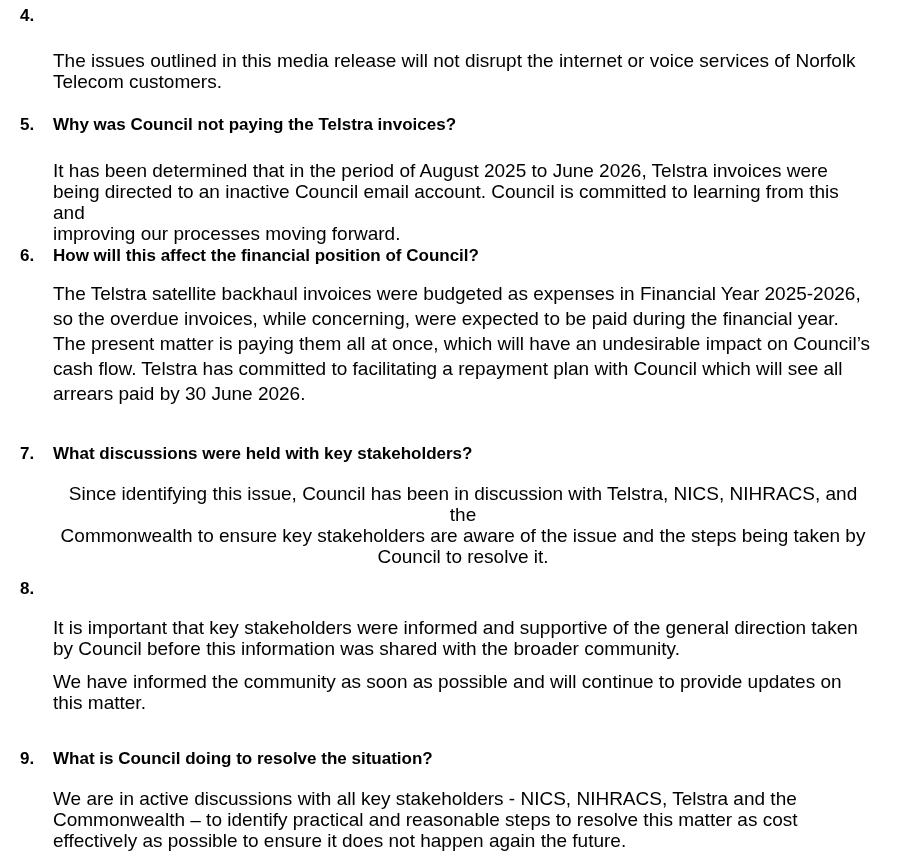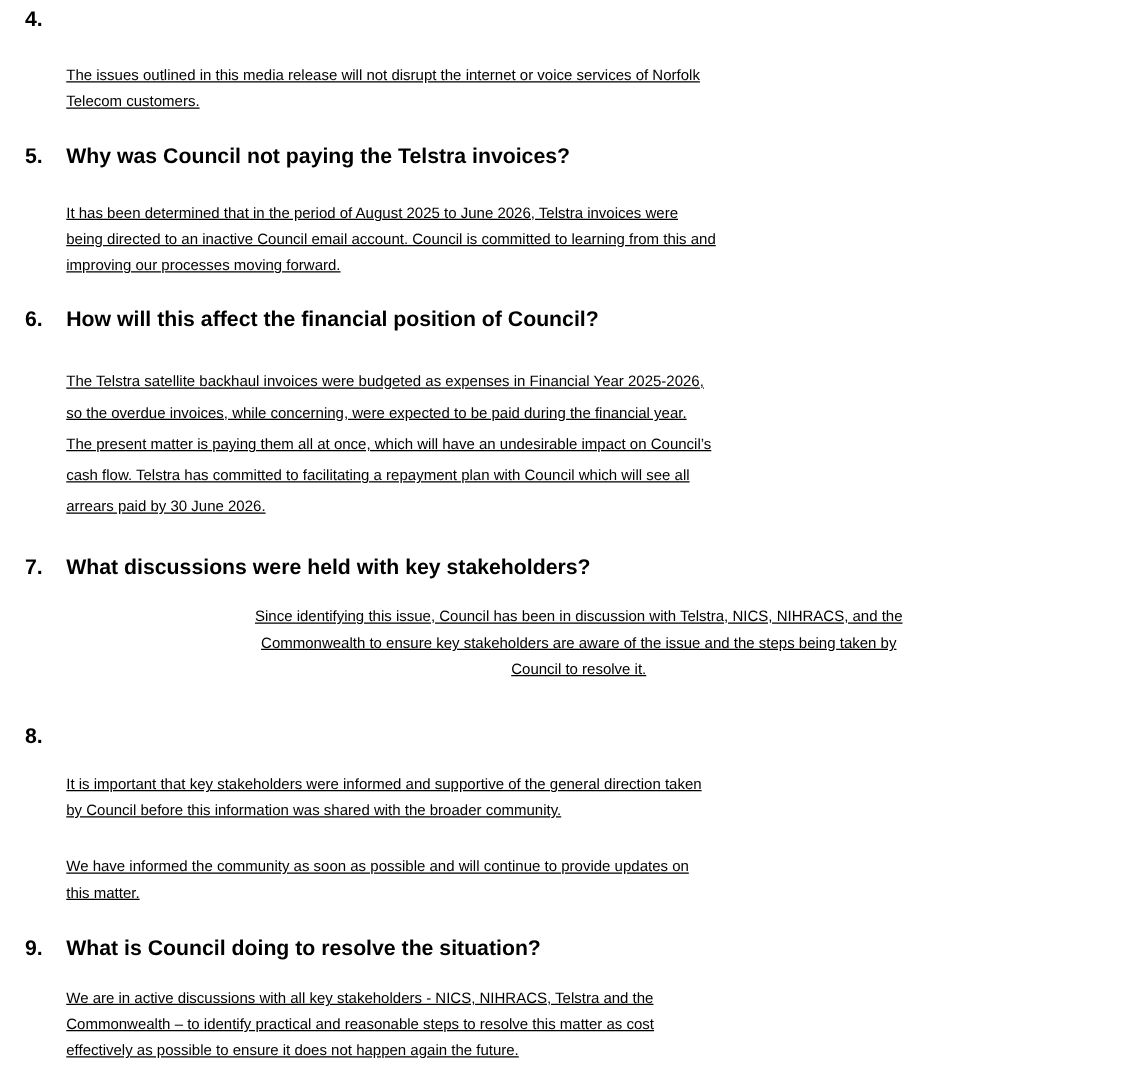--- a/index.html
+++ b/index.html
@@ -42,8 +42,7 @@
       position: absolute;
       left: 53px;
       width: 820px;
-      font-size: 12px;
-      text-decoration: underline;
+      font-size: 19px;
     }
     .q-body p {
       margin: 0;

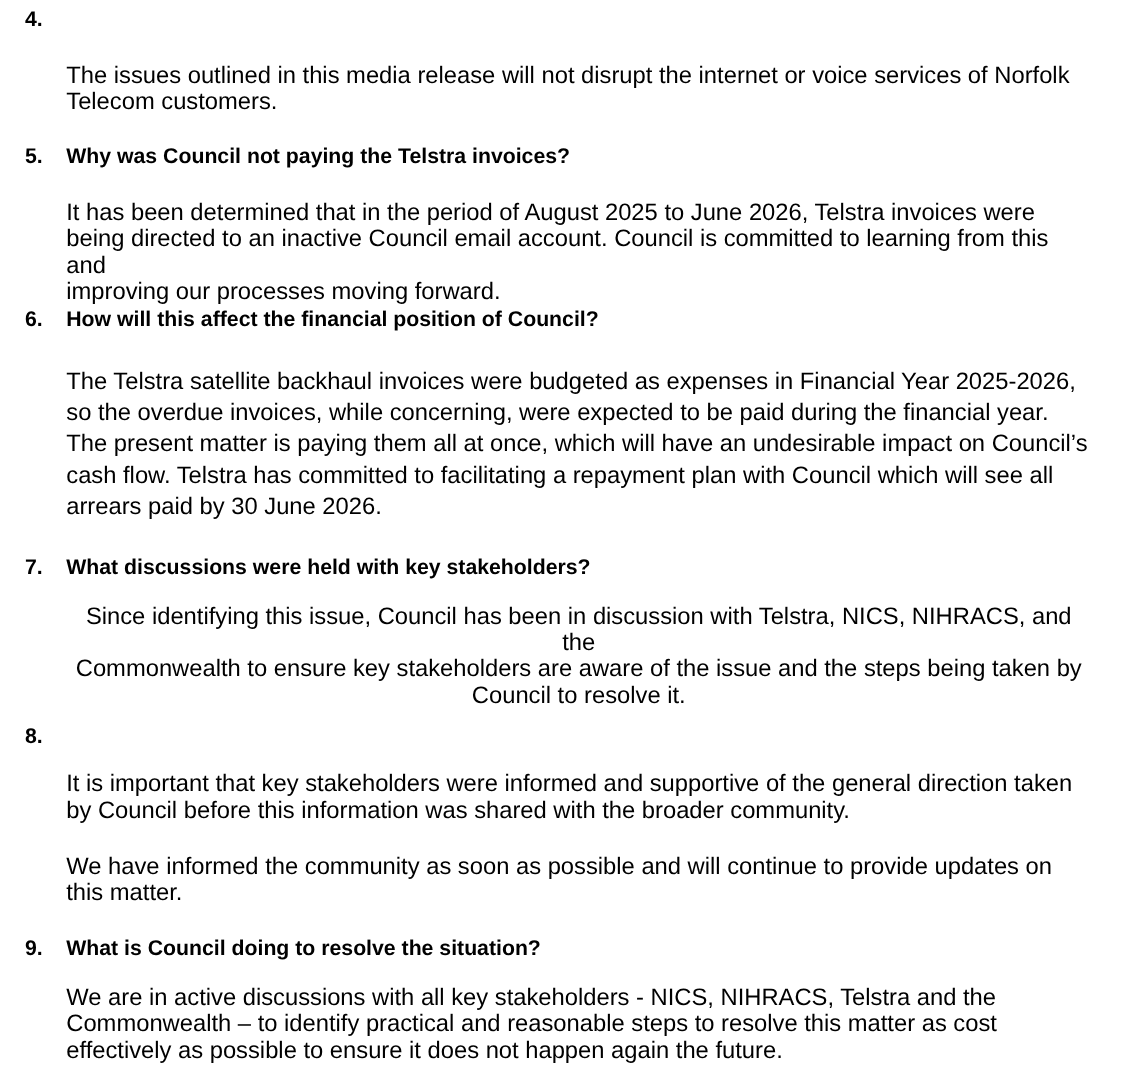--- a/index.html
+++ b/index.html
@@ -81,7 +81,7 @@
     <span class="q-num">6.</span>
     <span class="q-title">How will this affect the financial position of Council?</span>
   </div>
-  <div class="q-body loose" style="top:48px;">
+  <div class="q-body loose" style="top:36px;">
     <p>The Telstra satellite backhaul invoices were budgeted as expenses in Financial Year 2025-2026,
 so the overdue invoices, while concerning, were expected to be paid during the financial year.
 The present matter is paying them all at once, which will have an undesirable impact on Council’s

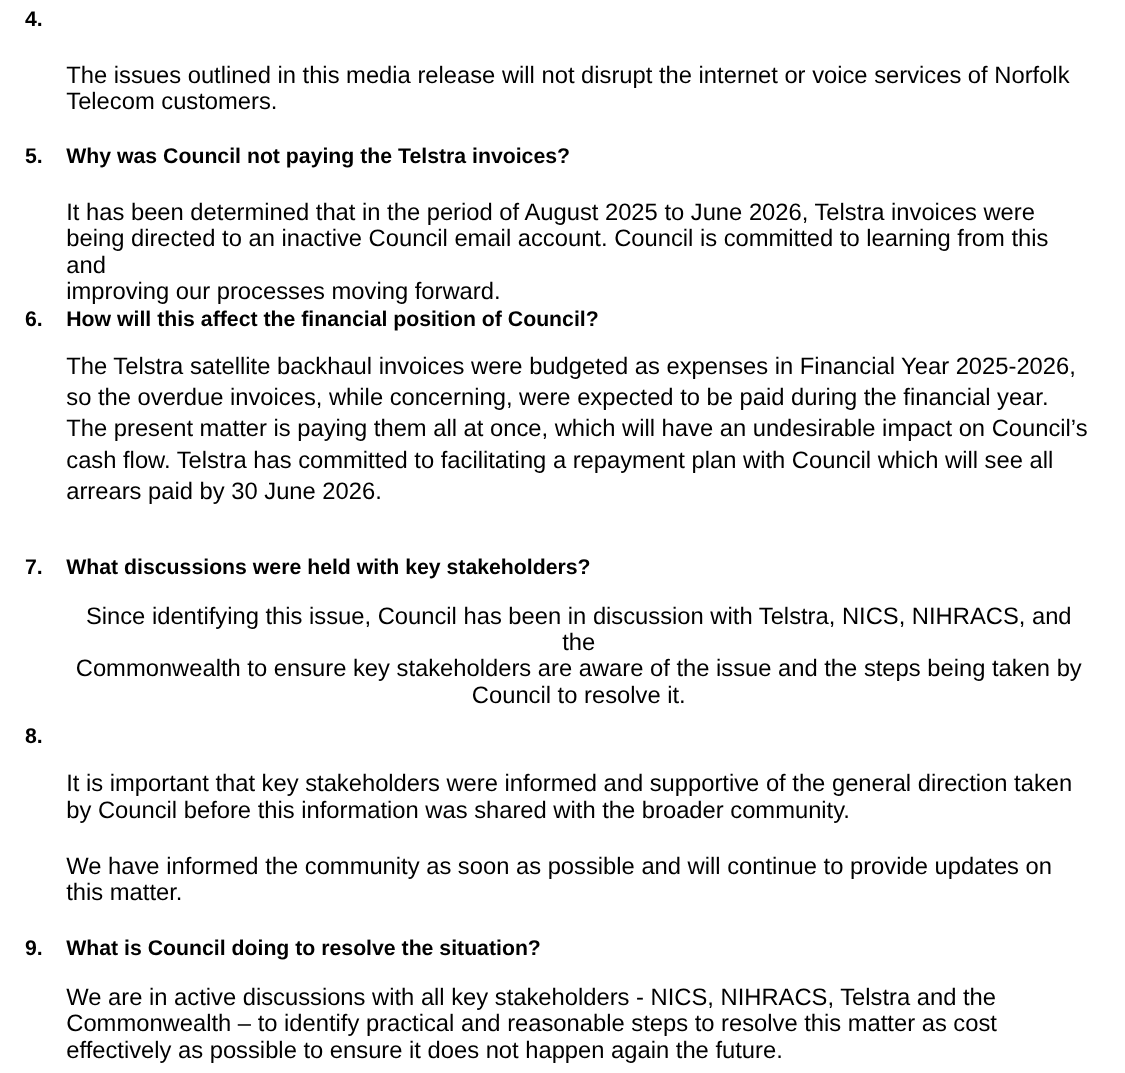--- a/index.html
+++ b/index.html
@@ -109,7 +109,7 @@
   <div class="q-body tight" style="top:39px;">
     <p>It is important that key stakeholders were informed and supportive of the general direction taken
 by Council before this information was shared with the broader community.</p>
-    <p style="margin-top:24px;">We have informed the community as soon as possible and will continue to provide updates on
+    <p style="margin-top:12px;">We have informed the community as soon as possible and will continue to provide updates on
 this matter.</p>
   </div>
 </section>

